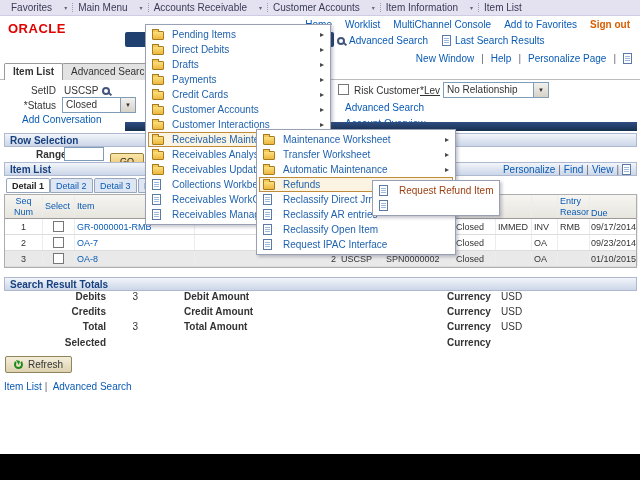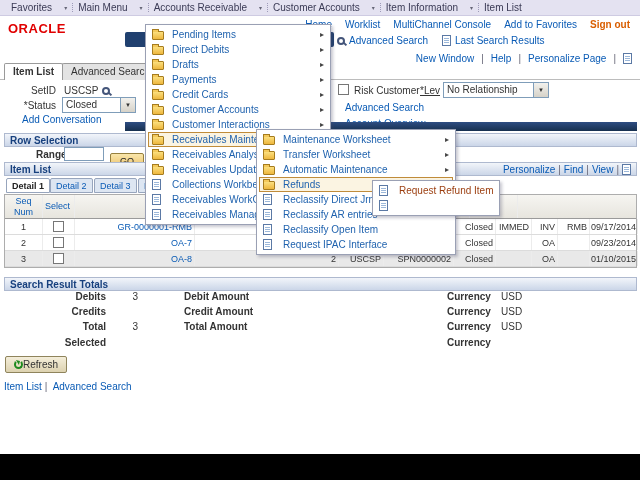--- a/index.html
+++ b/index.html
@@ -249,6 +249,9 @@
       <div class="gc c1">
           <span>Select</span>
         </div>
+      <div class="gc c2">
+          <span>Item</span>
+        </div>
       <div class="gc c3"></div>
       <div class="gc c4"></div>
       <div class="gc c5"></div>

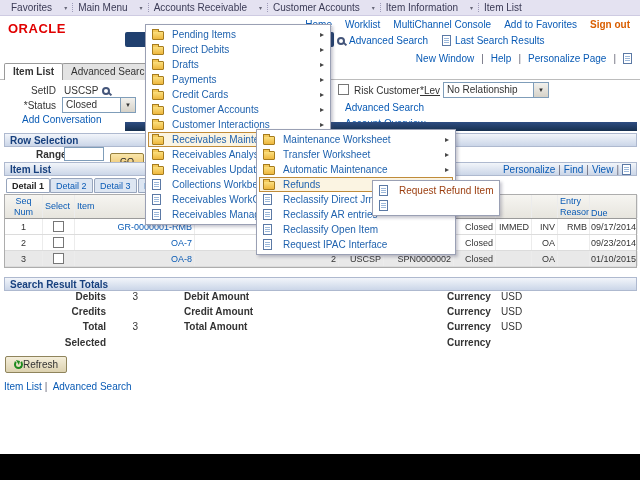--- a/index.html
+++ b/index.html
@@ -70,7 +70,7 @@
   .ghd{display:flex;height:24px;background:linear-gradient(#f6f5f1,#e7e5de);border-bottom:1px solid #9a9a9a;color:#0a5bb5;}
   .grow{display:flex;height:16px;border-bottom:1px solid #dcdcdc;background:#fff;}
   .grow.shaded{background:#e9e9e9;}
-  .gc{padding:0 2px;white-space:nowrap;overflow:hidden;display:flex;align-items:center;border-right:1px solid #ececec;justify-content:flex-end;}
+  .gc{padding:0 2px;white-space:nowrap;overflow:hidden;display:flex;align-items:center;border-right:1px solid #ececec;}
   .ghd .gc{flex-direction:column;align-items:flex-start;justify-content:center;line-height:1.15;}
   .gc.c0{flex:0 0 38px;justify-content:center;}
   .ghd .gc.c0{align-items:center;}

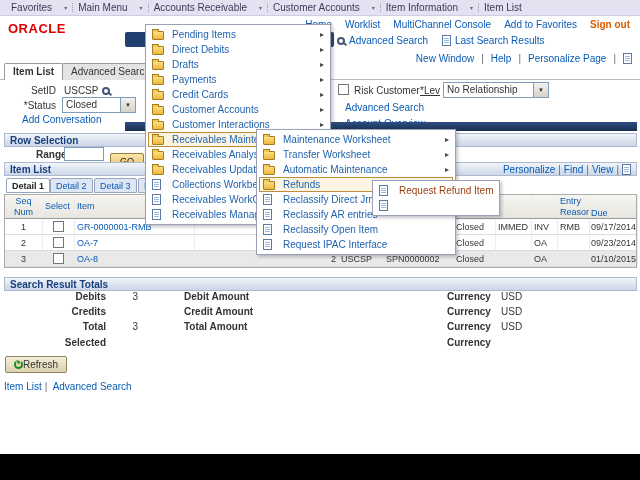--- a/index.html
+++ b/index.html
@@ -57,7 +57,7 @@
   .sech .rhs{font-weight:normal;display:flex;align-items:center;}
   .btn-tan{position:absolute;background:linear-gradient(#f9e6ab,#ebc068);border:1px solid #96803e;border-radius:2px;
            font-size:9px;padding:2px 9px;color:#222;cursor:pointer;margin-top:8px;}
-  .btn-refresh{position:absolute;left:5px;top:356px;display:inline-flex;align-items:center;
+  .btn-refresh{position:absolute;left:5px;top:356px;display:inline-flex;align-items:center;gap:5px;
                background:linear-gradient(#f4eeda,#ddd2b0);border:1px solid #8f845c;border-radius:2px;padding:2px 8px;cursor:pointer;}
 
   

